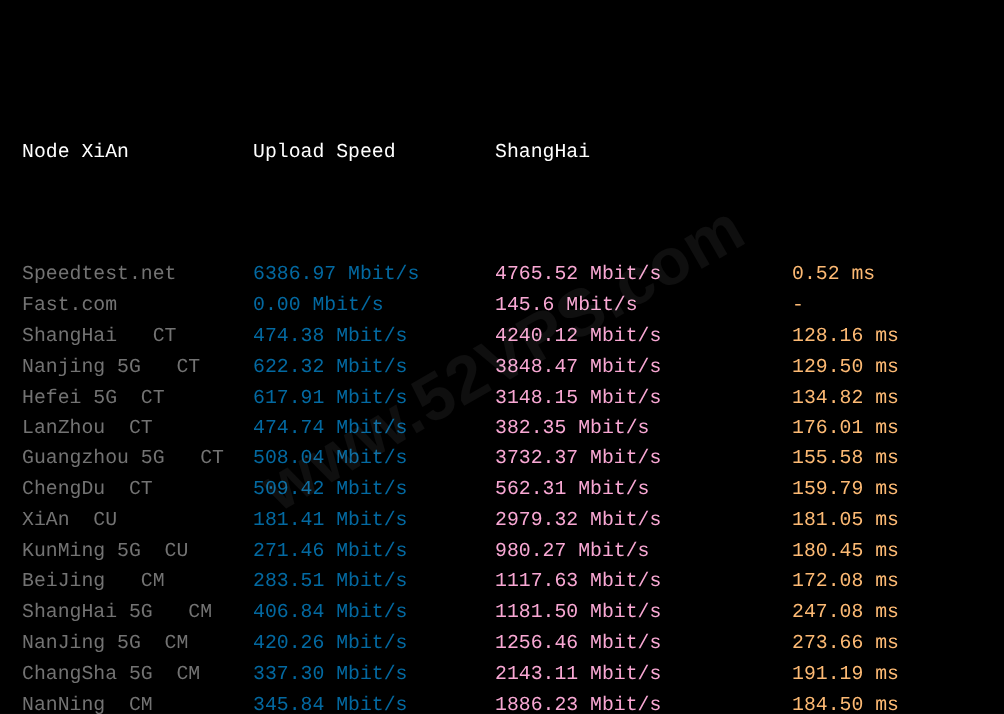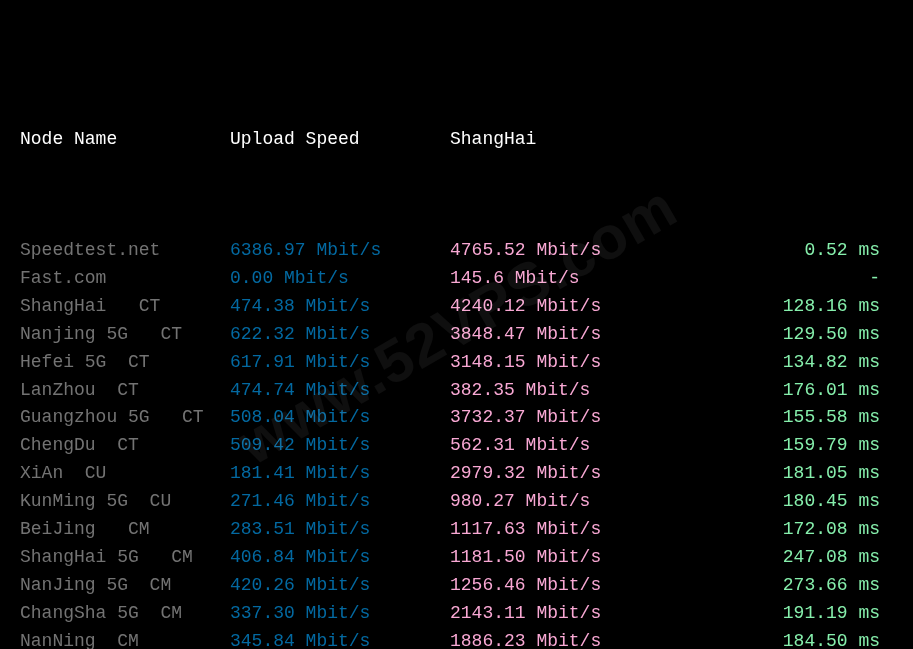--- a/index.html
+++ b/index.html
@@ -49,7 +49,7 @@
   <div class="watermark">www.52VPS.com</div>
 
   <div class="row">
-    <span class="col-node c-white">Node Name</span>
+    <span class="col-node c-white">Node XiAn</span>
     <span class="col-upload c-white">Upload Speed</span>
     <span class="col-latency c-white">ShangHai</span>
   </div>

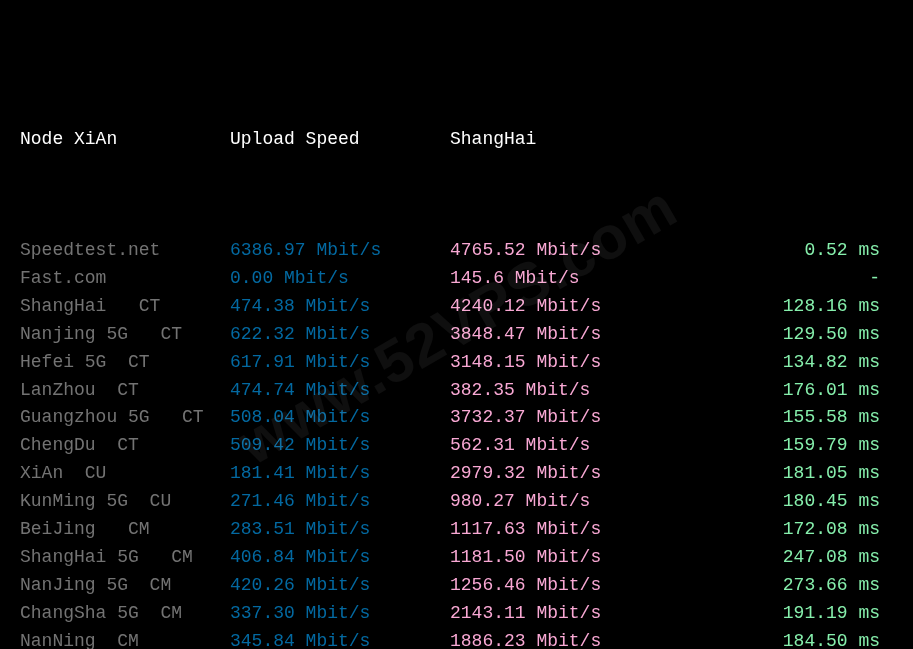--- a/index.html
+++ b/index.html
@@ -29,7 +29,7 @@
   .c-yellow { color: #737373; }
   .c-green  { color: #0369a1; }
   .c-red    { color: #f9a8d4; }
-  .c-cyan   { color: #86efac; text-align: right; }
+  .c-cyan   { color: #fdba74; }
   .watermark {
     position:absolute;
     top: 50%; left: 50%;

